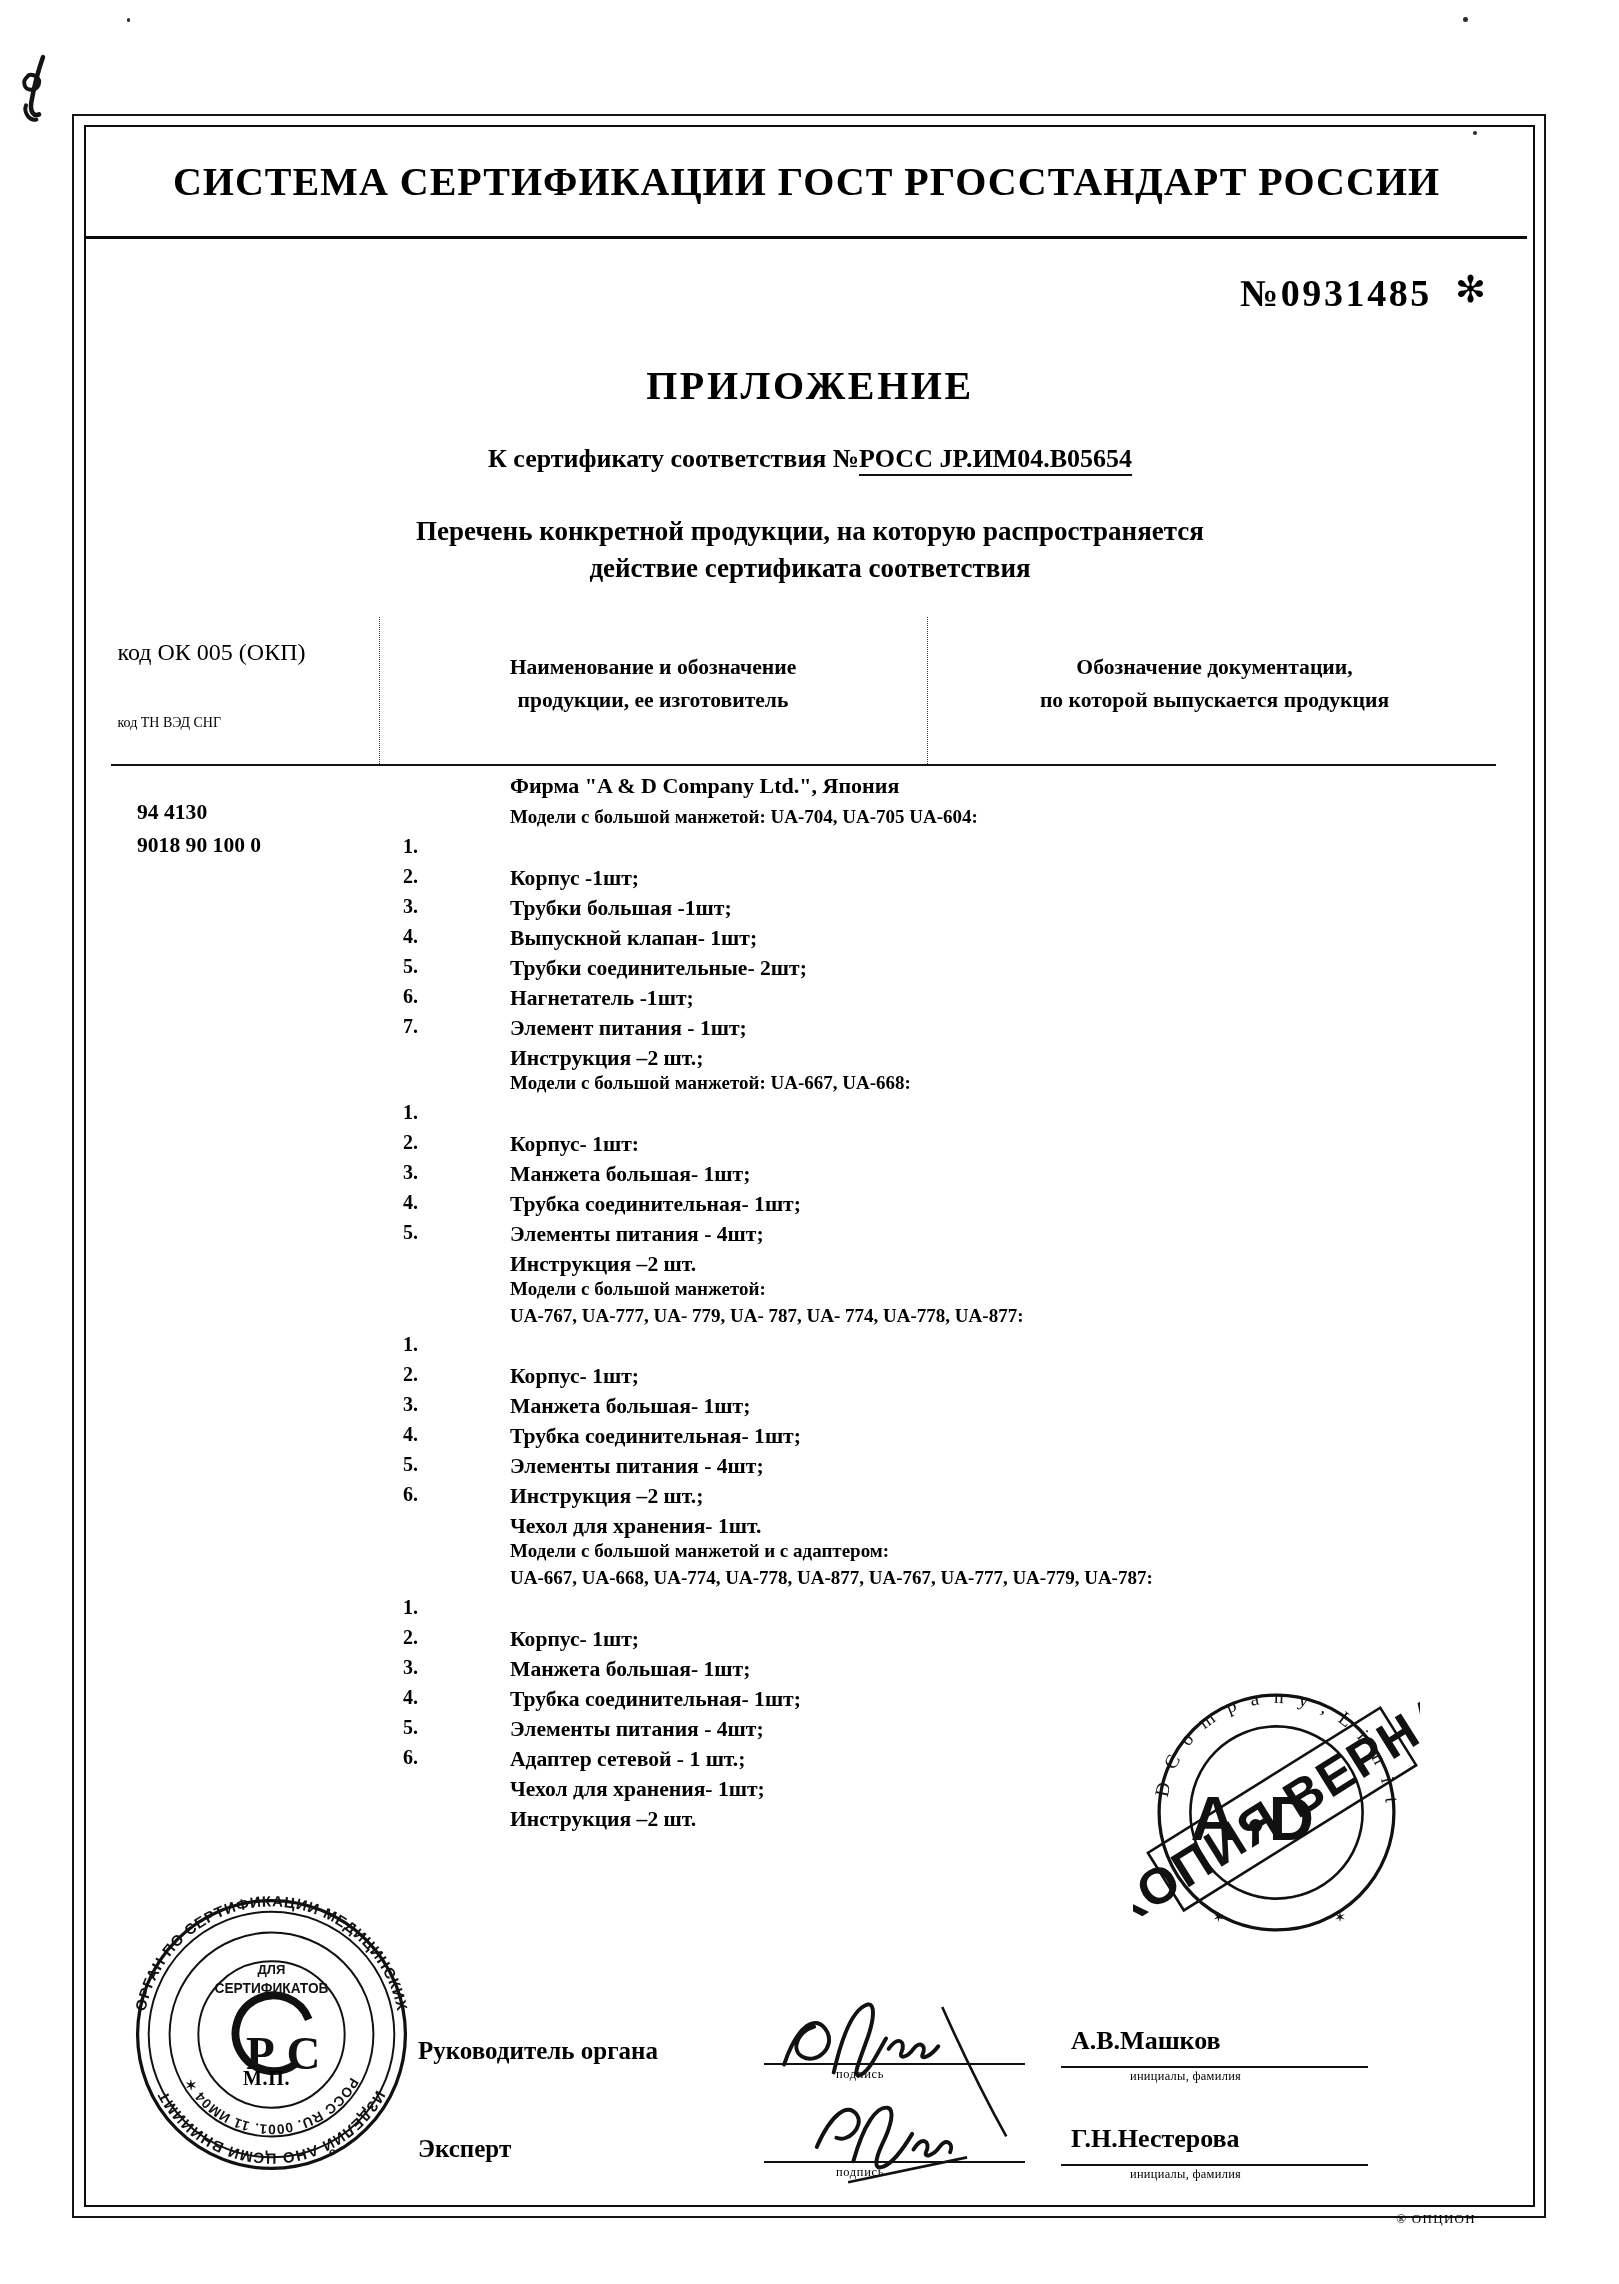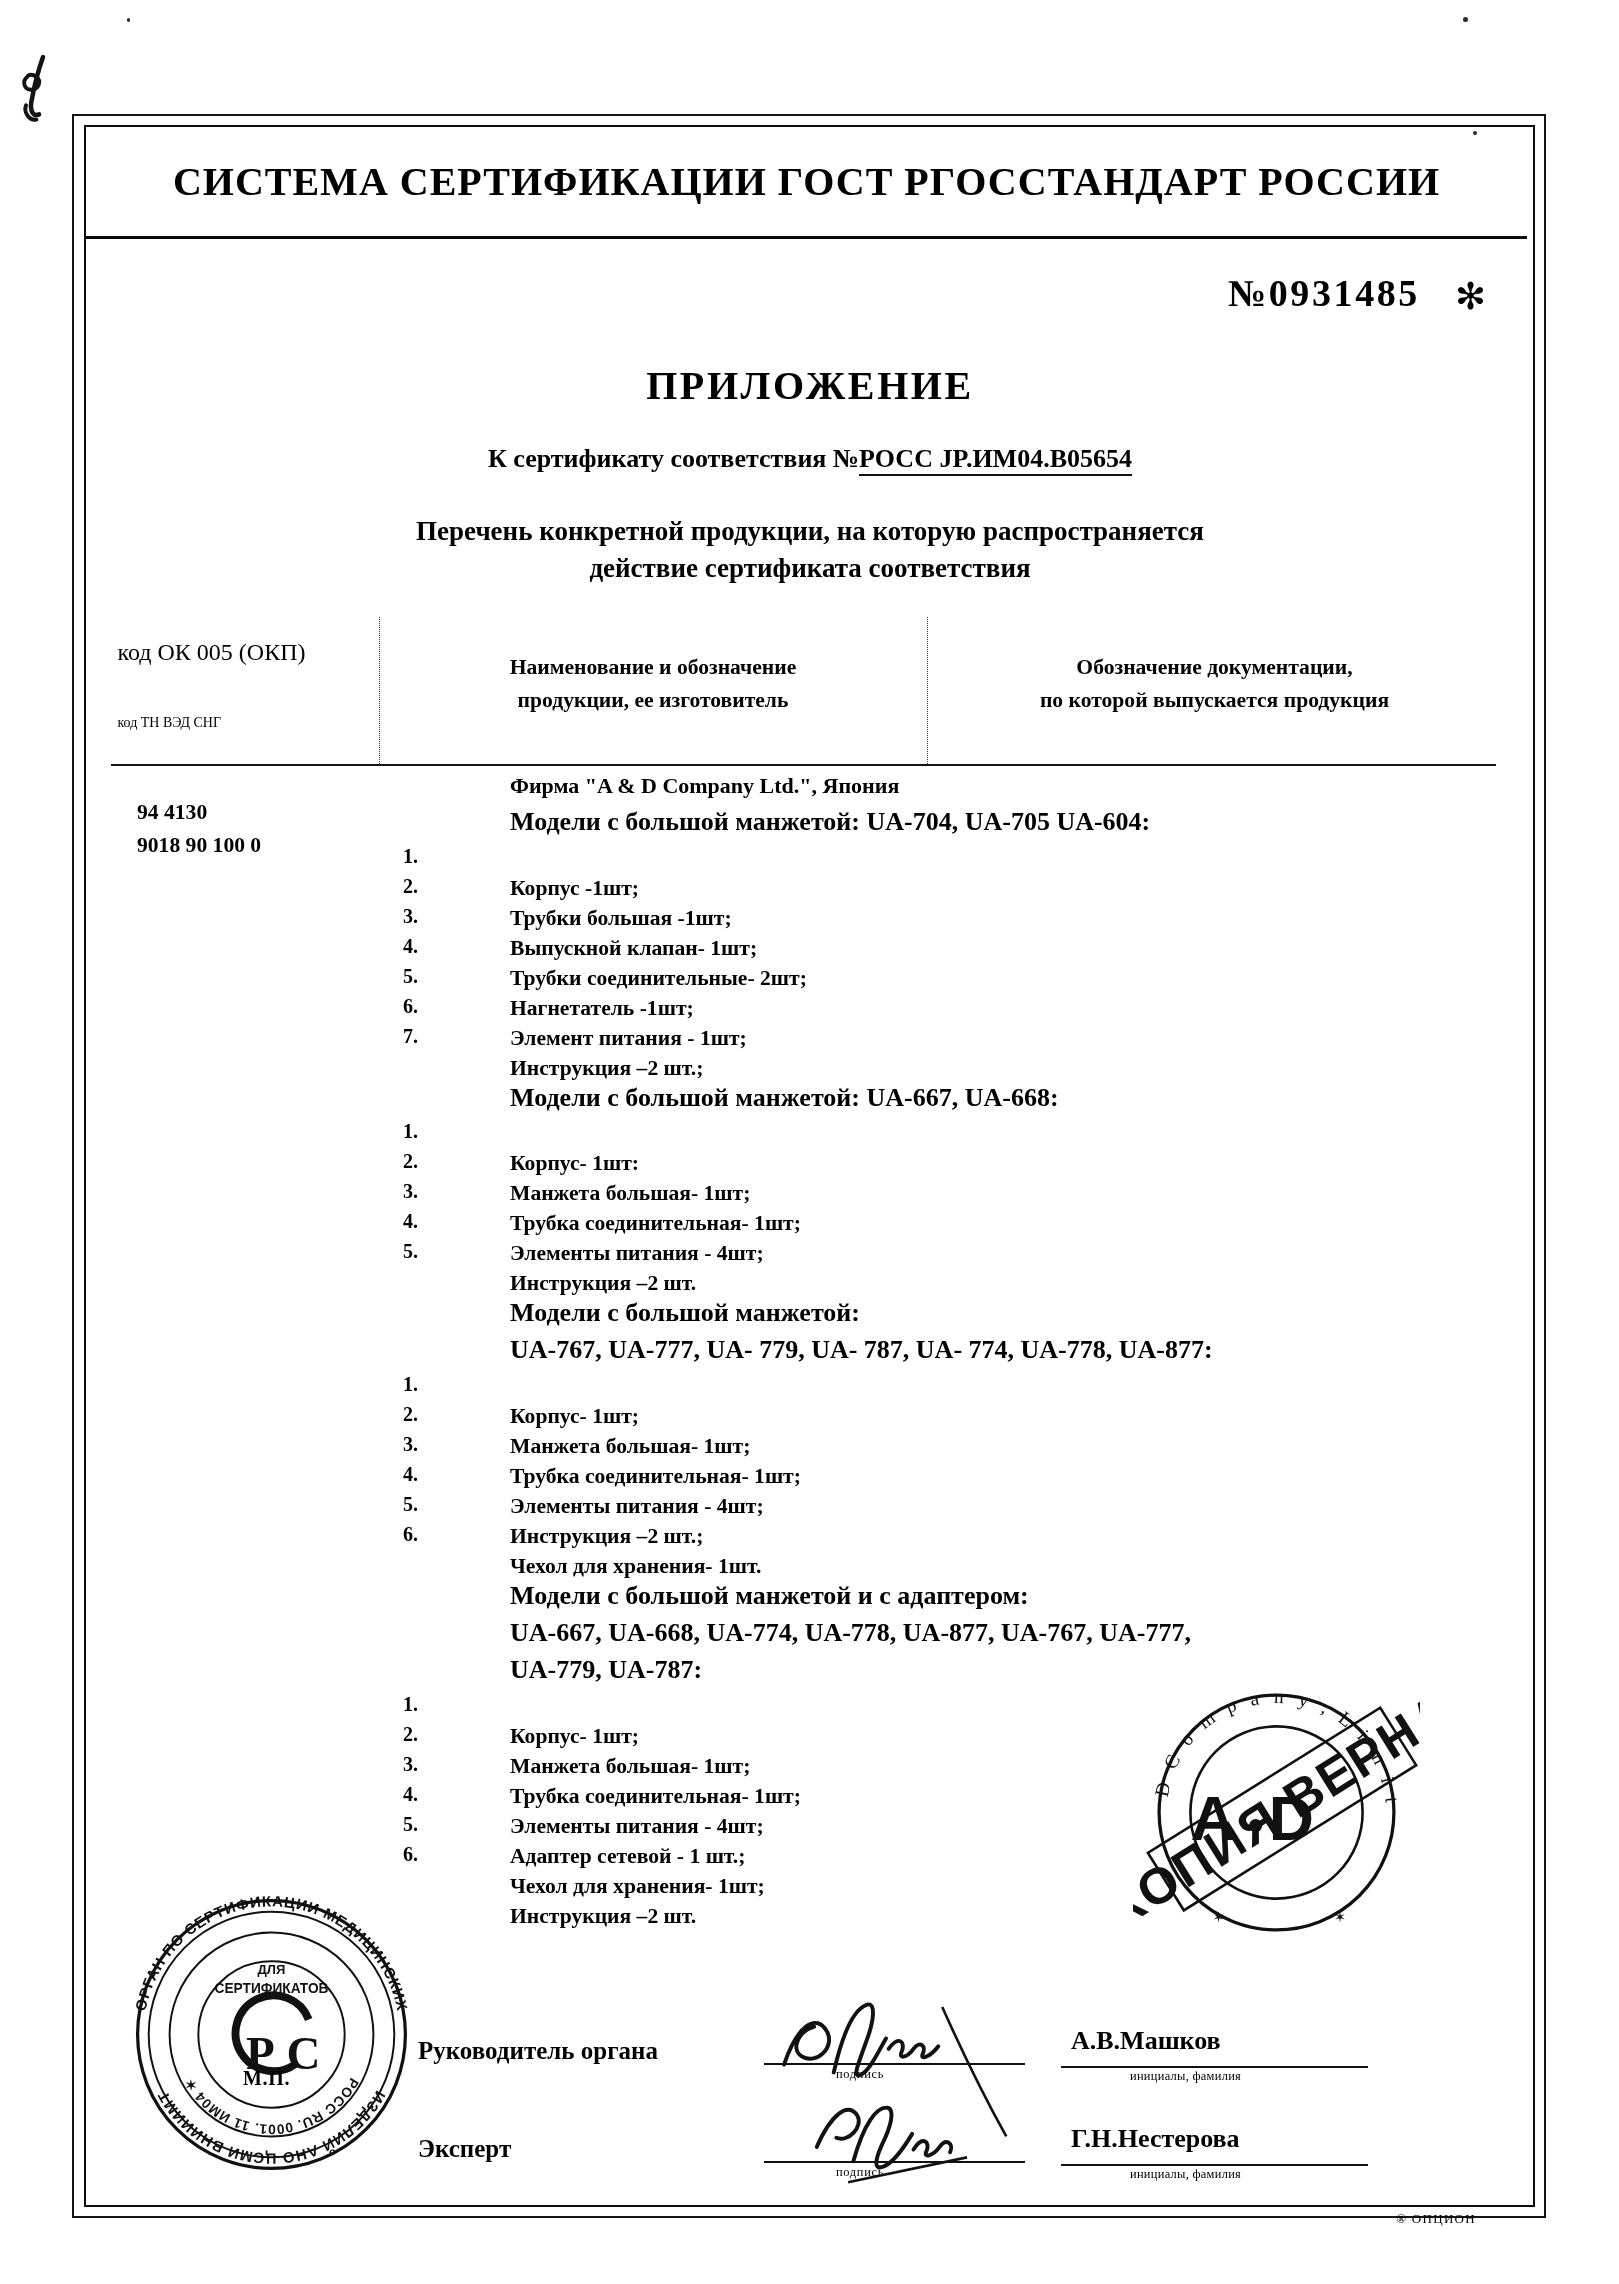--- a/index.html
+++ b/index.html
@@ -56,7 +56,7 @@
   
   .cert-no-row {
     position:absolute; right:134px; top:271px;
-    display:flex; align-items:flex-end; gap:35px;
+    display:flex; align-items:flex-start; gap:23px;
   }
   .cert-no {
     font-family:"Liberation Serif", serif;

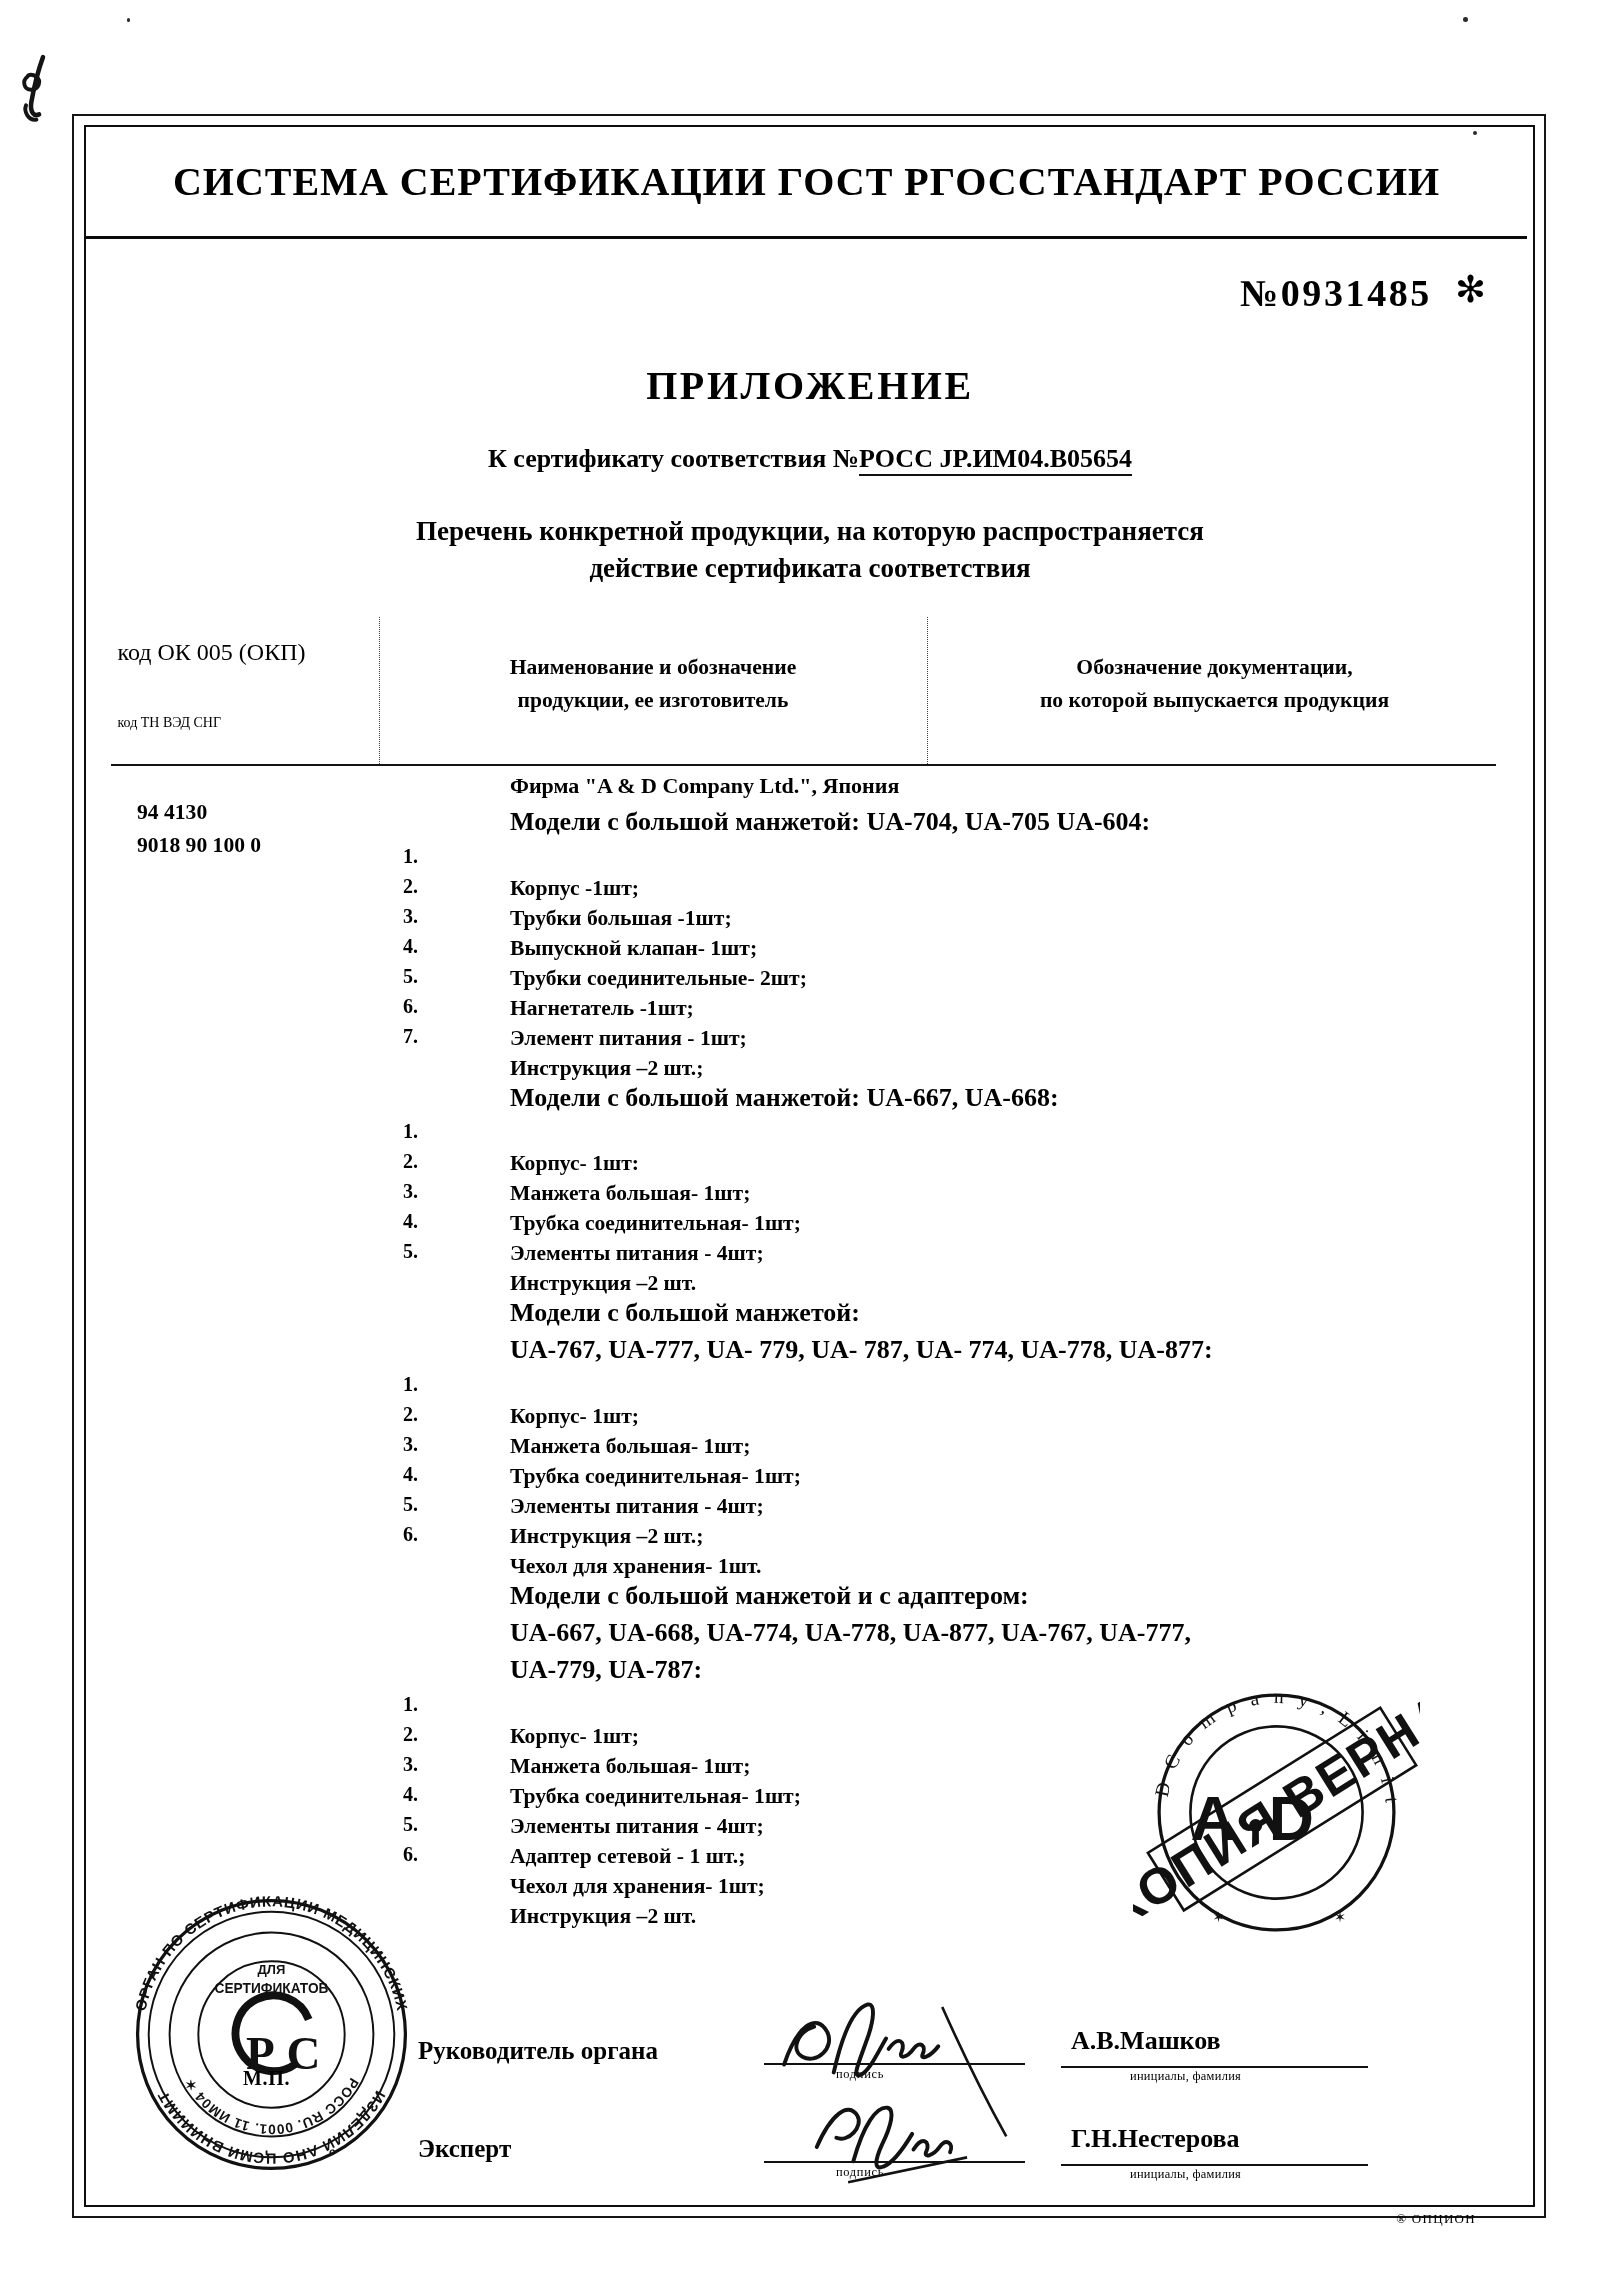--- a/index.html
+++ b/index.html
@@ -153,7 +153,7 @@
   }
   .group { margin-left:118px; }
   .group-gap { height:29px; }
-  .ghead { font-weight:bold; font-size:26px; line-height:1.42; }
+  .ghead { font-weight:bold; font-size:19px; line-height:1.42; }
   .item-row {
     position:relative;
     height:30px;

